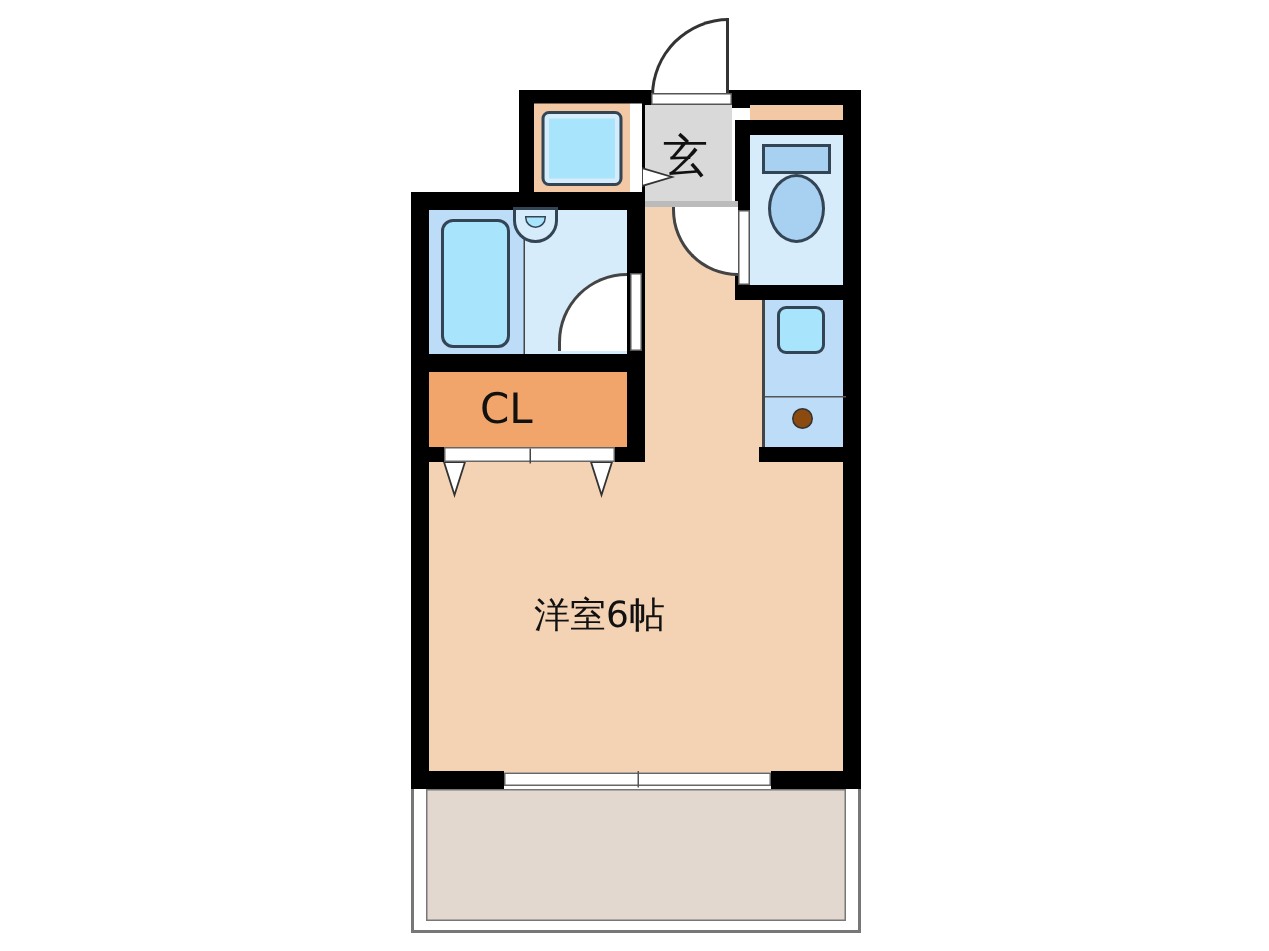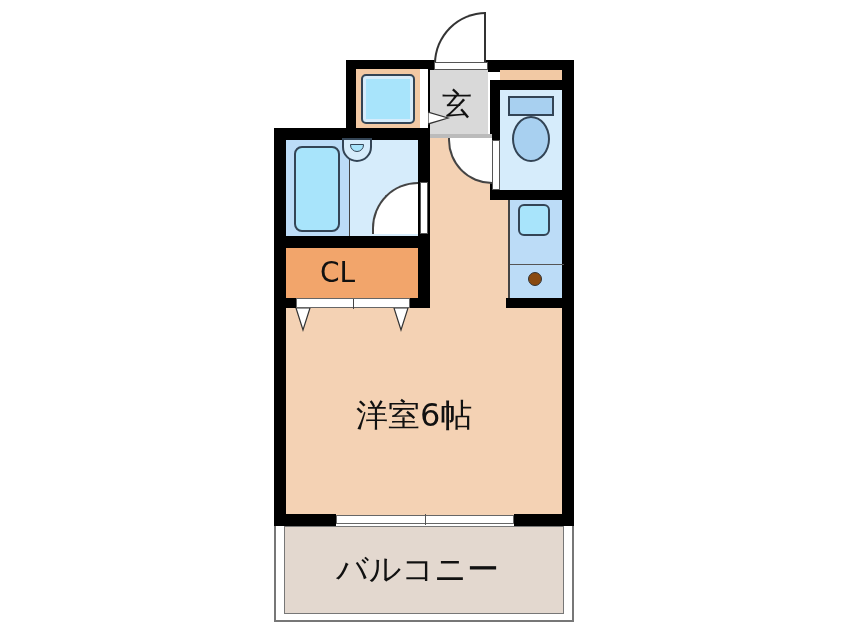--- a/index.html
+++ b/index.html
@@ -91,7 +91,7 @@
     <polygon points="100,0 114,0 107,22" fill="#fff" stroke="#333" stroke-width="1.2"></polygon>
   </svg>
 
-  <div class="label" style="left:356px;top:394px;font-size:32px;">洋室6帖</div>
+  <div class="label" style="left:356px;top:394px;font-size:24px;">洋室6帖</div>
 
 </div>
 

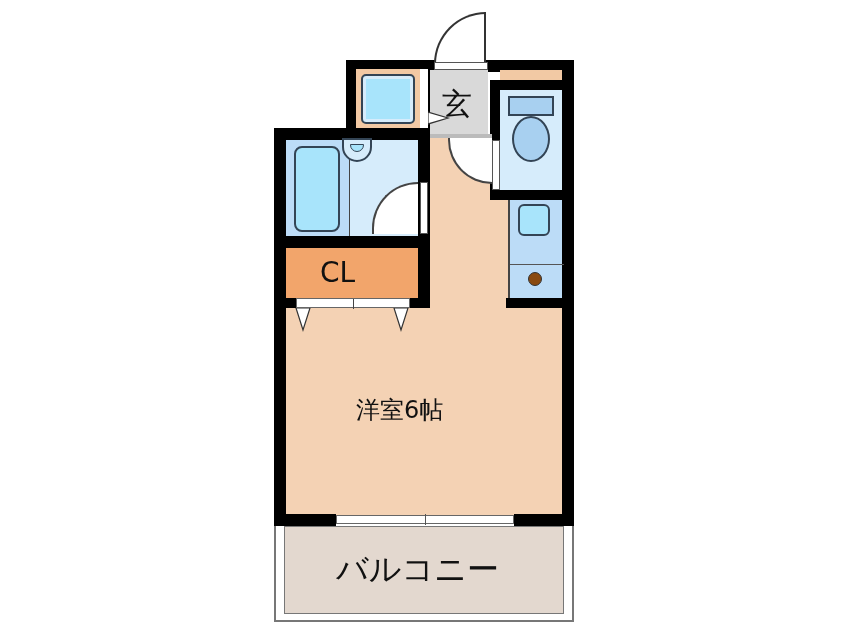--- a/index.html
+++ b/index.html
@@ -18,7 +18,6 @@
   <div class="abs" style="left:274px;top:522px;width:300px;height:100px;border:2px solid #777;background:#fff;">
     <div class="abs" style="left:8px;top:2px;width:280px;height:88px;border:1px solid #777;background:#e3d8cf;"></div>
   </div>
-  <div class="label" style="left:336px;top:548px;font-size:32px;">バルコニー</div>
 
   <div class="abs wall" style="left:274px;top:128px;width:12px;height:398px;"></div>
   <div class="abs wall" style="left:562px;top:60px;width:12px;height:466px;"></div>

